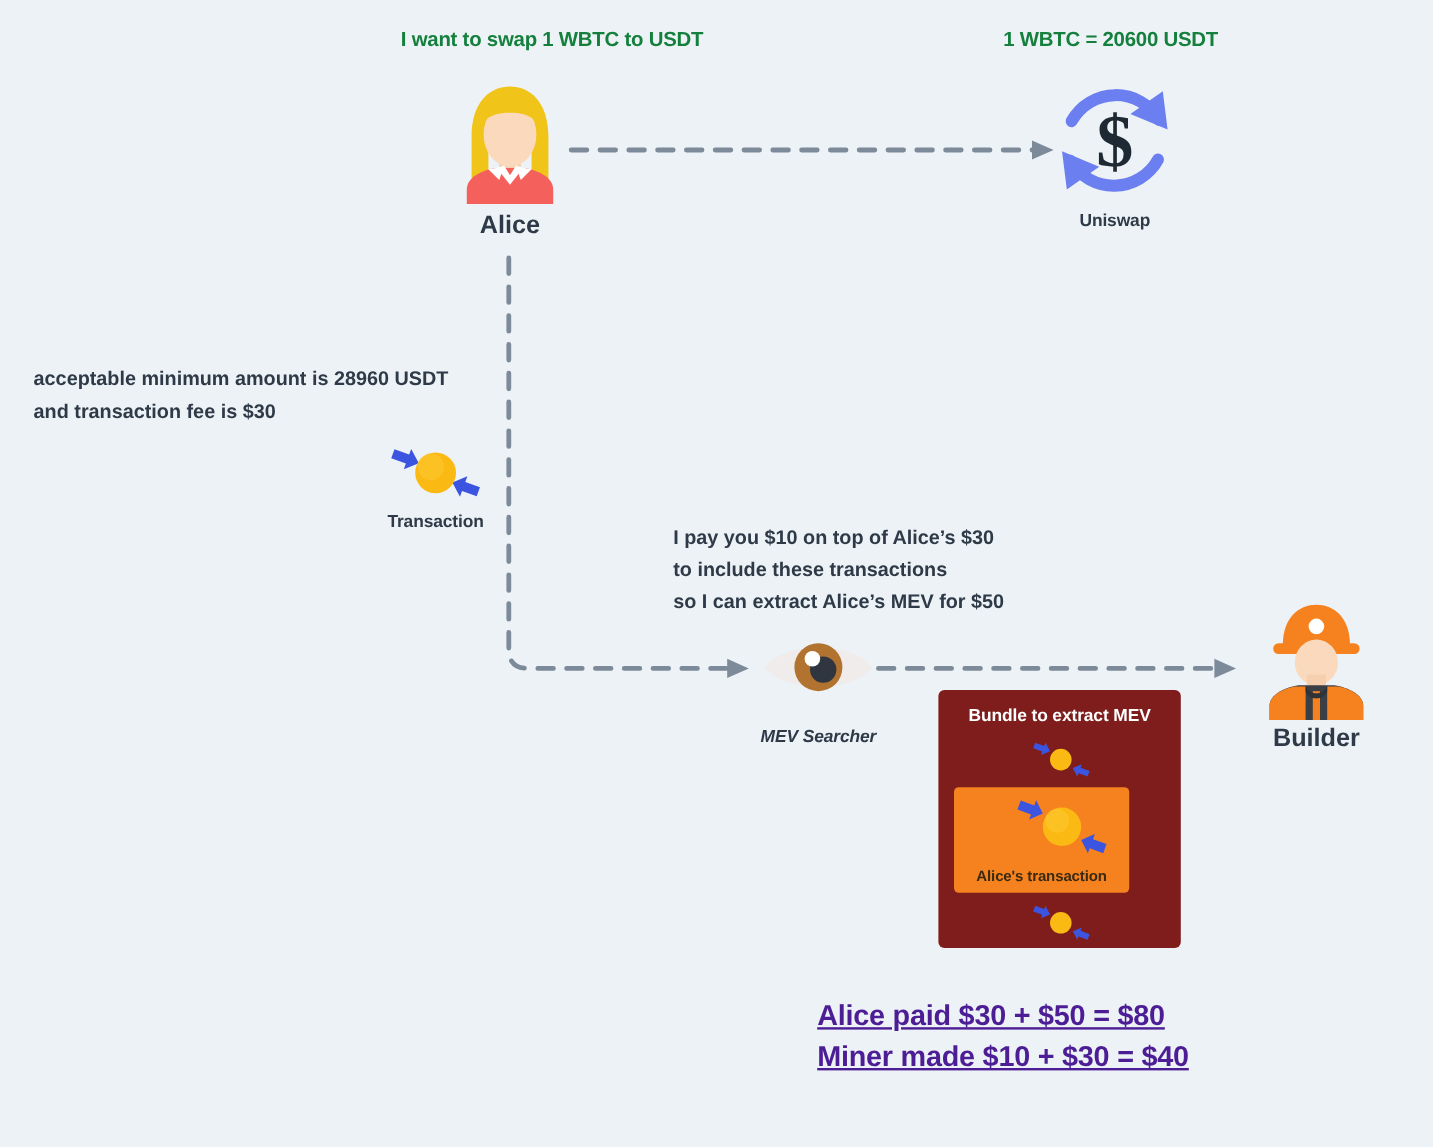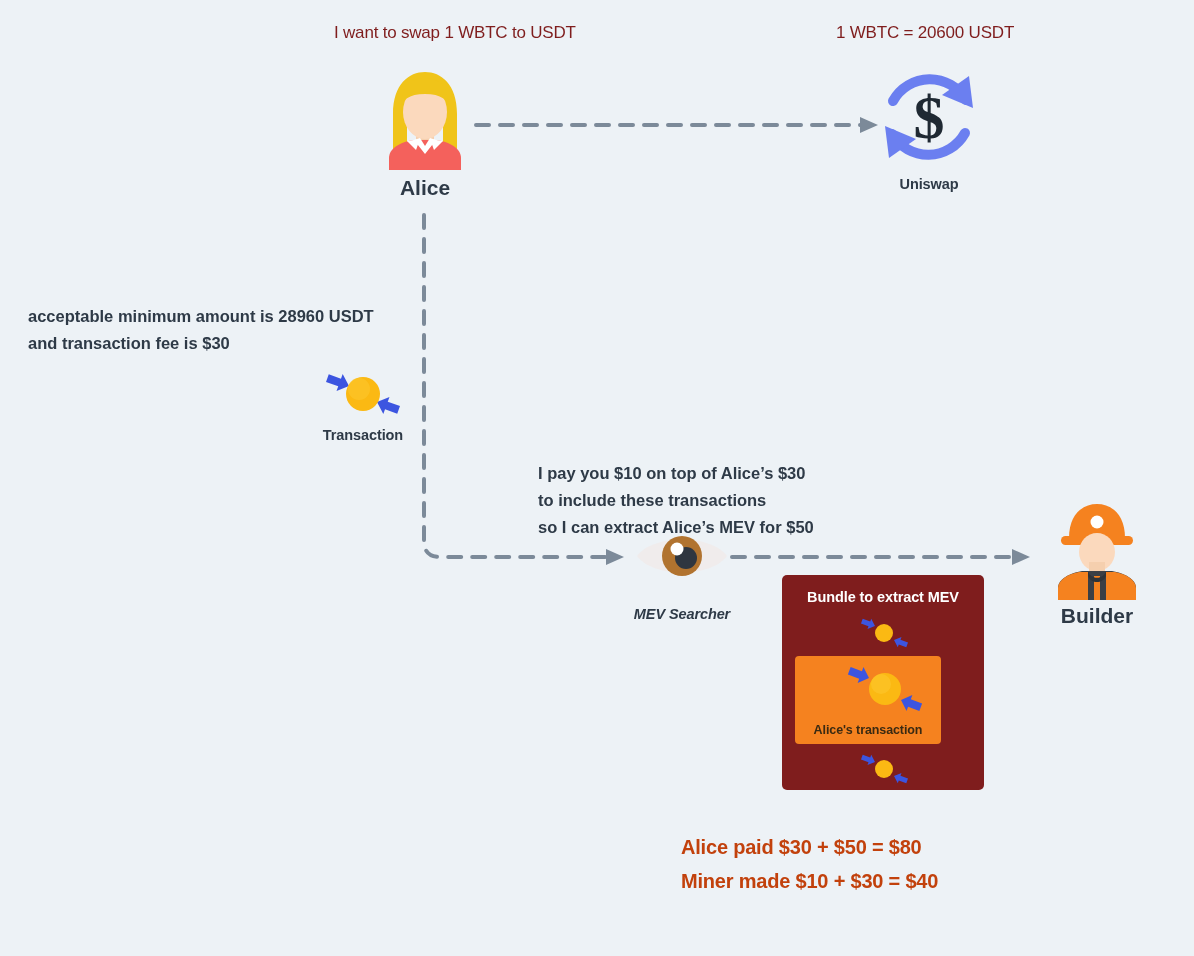--- a/index.html
+++ b/index.html
@@ -26,9 +26,9 @@
   
   .headline {
     font-size: 17px;
-    font-weight: normal;
+    font-weight: bold;
     letter-spacing: -0.2px;
-    color: #7f1d1d;
+    color: #15803d;
     white-space: nowrap;
   }
   .para {

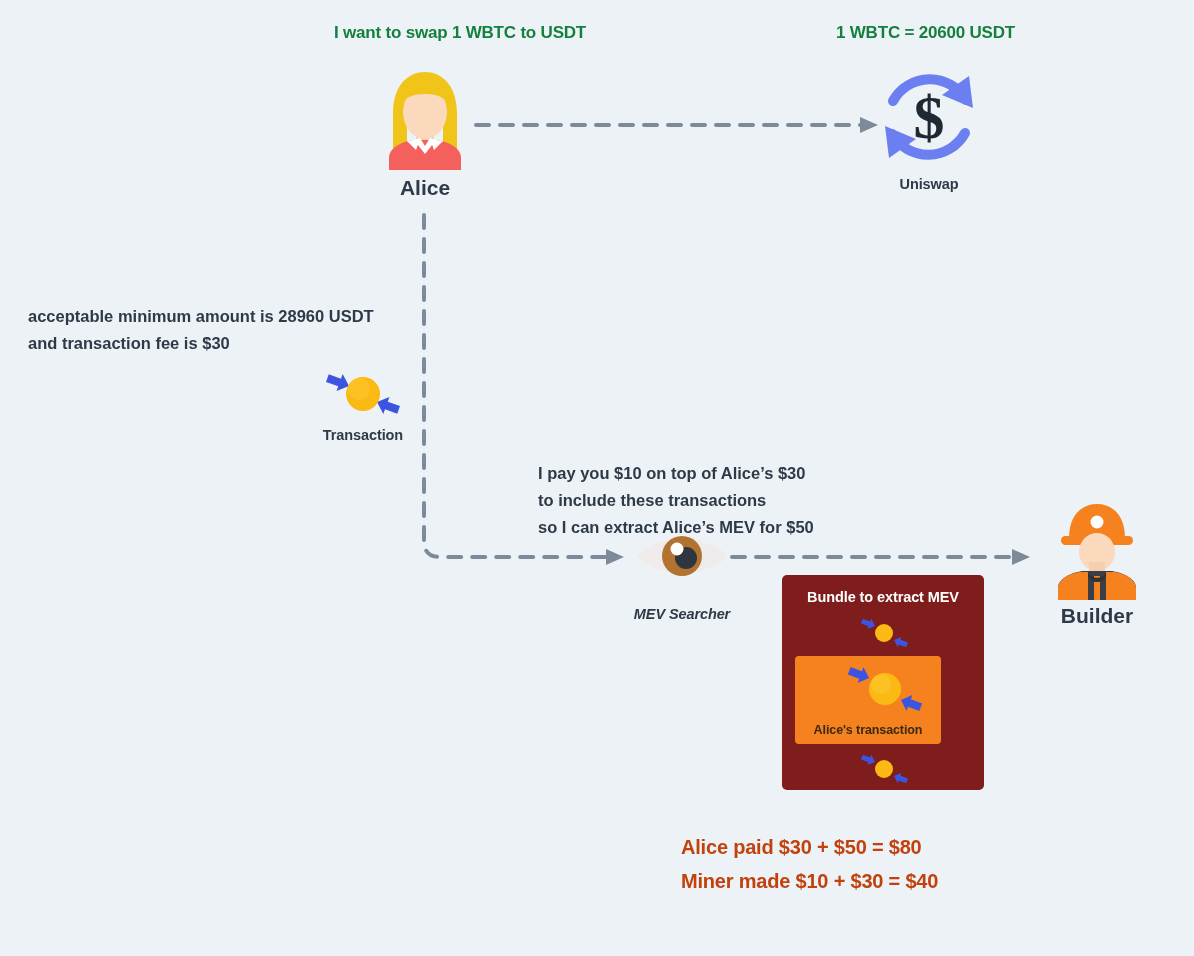--- a/index.html
+++ b/index.html
@@ -183,7 +183,7 @@
     <div class="node-label small" style="width:90px; margin-top:2px;">Transaction</div>
   </div>
 
-  <div class="abs" style="left:538px; top:435px;margin-top:25px;">
+  <div class="abs" style="left:561px; top:435px;">
     <div class="para">I pay you $10 on top of Alice’s $30</div>
     <div class="para">to include these transactions</div>
     <div class="para">so I can extract Alice’s MEV for $50</div>

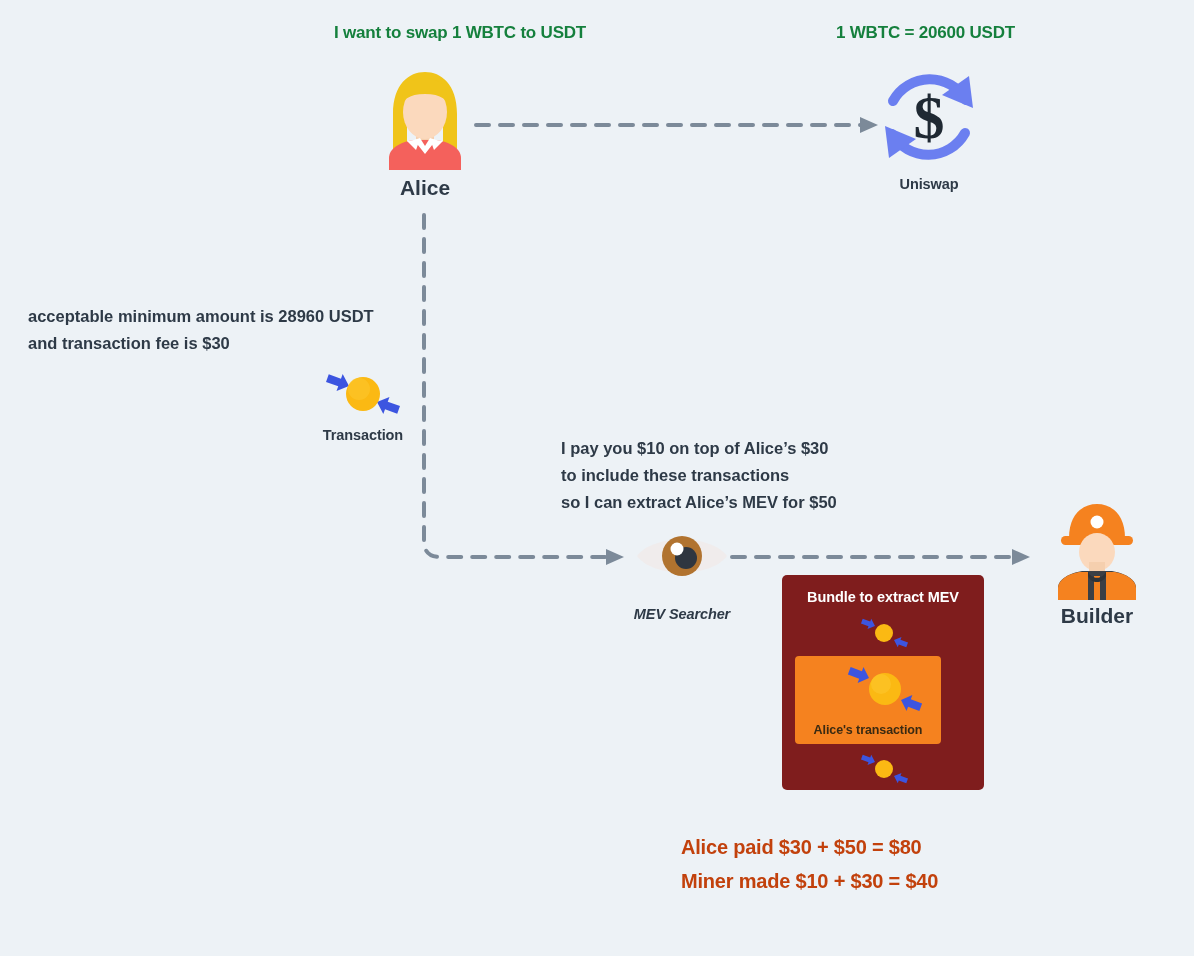--- a/index.html
+++ b/index.html
@@ -50,12 +50,13 @@
     letter-spacing: -0.1px;
   }
   .summary-line {
-    font-size: 20px;
-    font-weight: bold;
-    color: #c2410c;
+    font-size: 24px;
+    font-weight: bold;
+    color: #4c1d95;
     line-height: 34px;
     white-space: nowrap;
     letter-spacing: -0.2px;
+    text-decoration: underline;
   }
 
   

